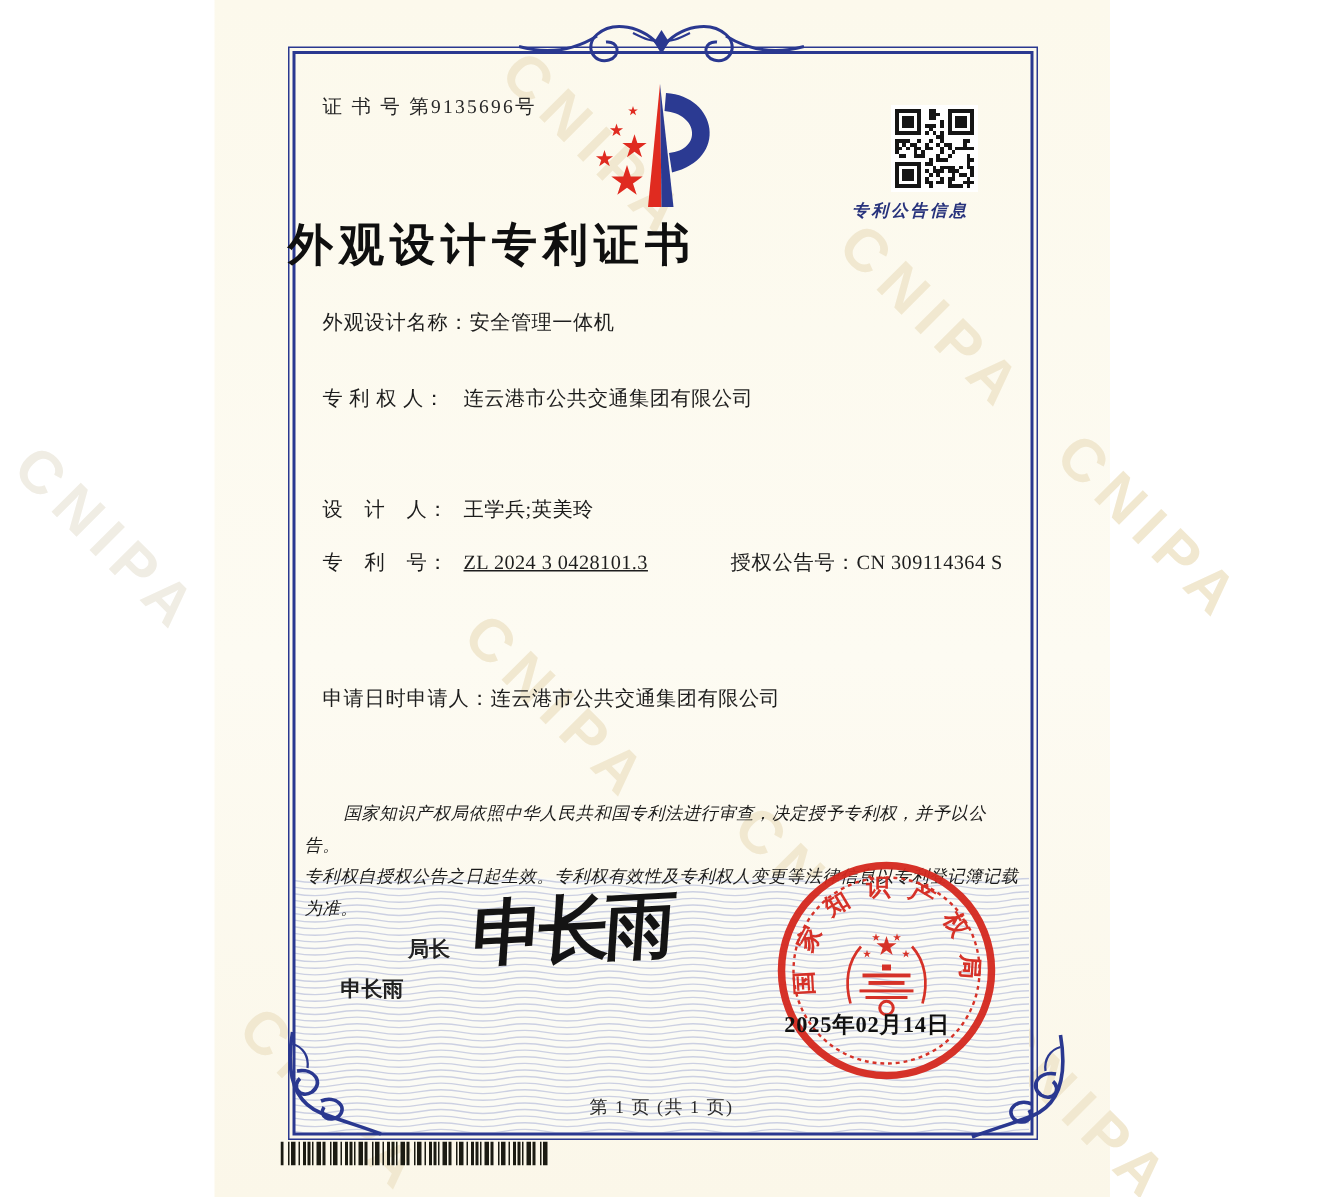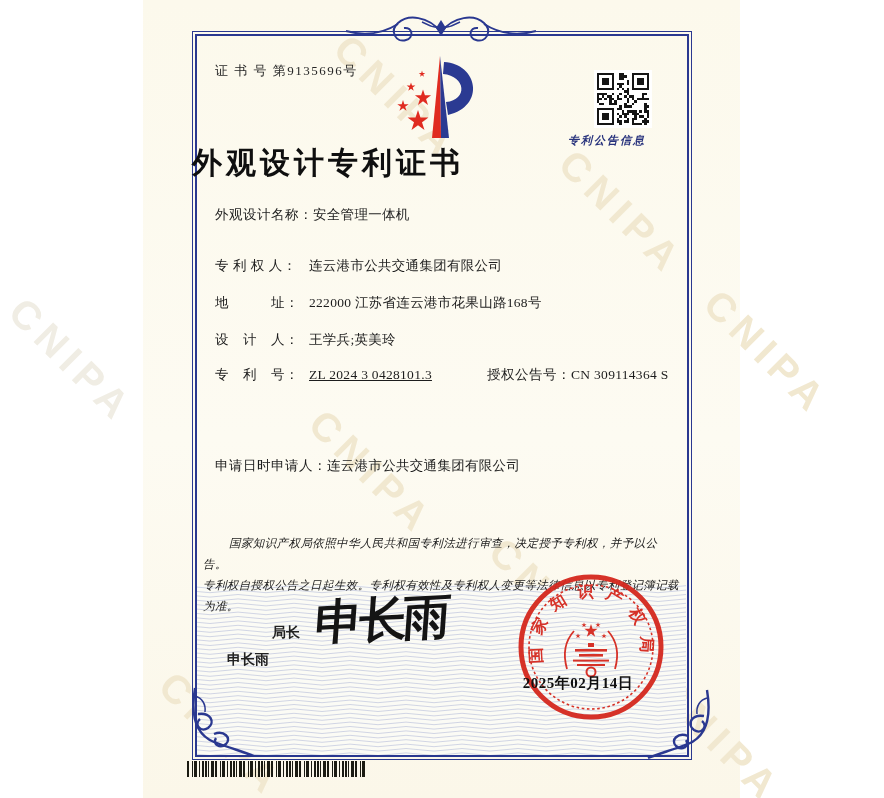--- a/index.html
+++ b/index.html
@@ -292,9 +292,6 @@
     <div class="row" style="top:206px;">
       <span class="flabel">外观设计名称：</span><span class="fvalue">安全管理一体机</span>
     </div>
-    <div class="row" style="top:294px;">
-      <span class="flabel">地　　　址：</span><span class="fvalue">222000 江苏省连云港市花果山路168号</span>
-    </div>
     <div class="row" style="top:331px;">
       <span class="flabel">设　计　人：</span><span class="fvalue">王学兵;英美玲</span>
     </div>

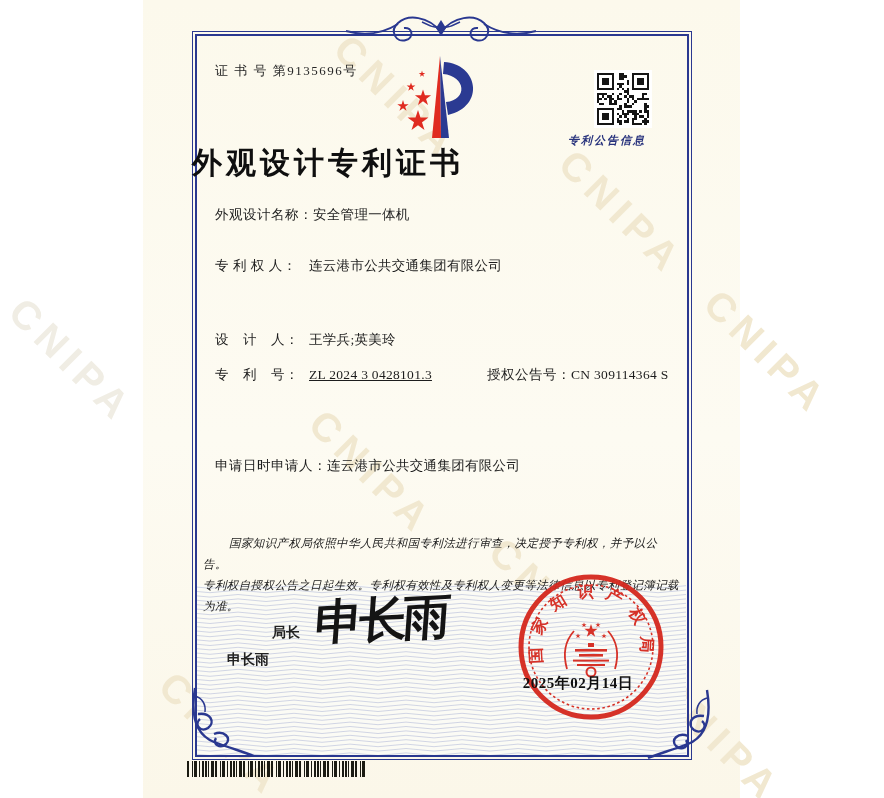--- a/index.html
+++ b/index.html
@@ -340,6 +340,7 @@
     </svg>
     <div class="seal-date">2025年02月14日</div>
 
+    <div class="footer">第 1 页 (共 1 页)</div>
     <svg class="barcode" id="barcode-svg" viewBox="0 0 181 16" preserveAspectRatio="none">
         <rect x="0" y="0" width="2" height="16" fill="#1b1b12"></rect>
         <rect x="5" y="0" width="1" height="16" fill="#1b1b12"></rect>

